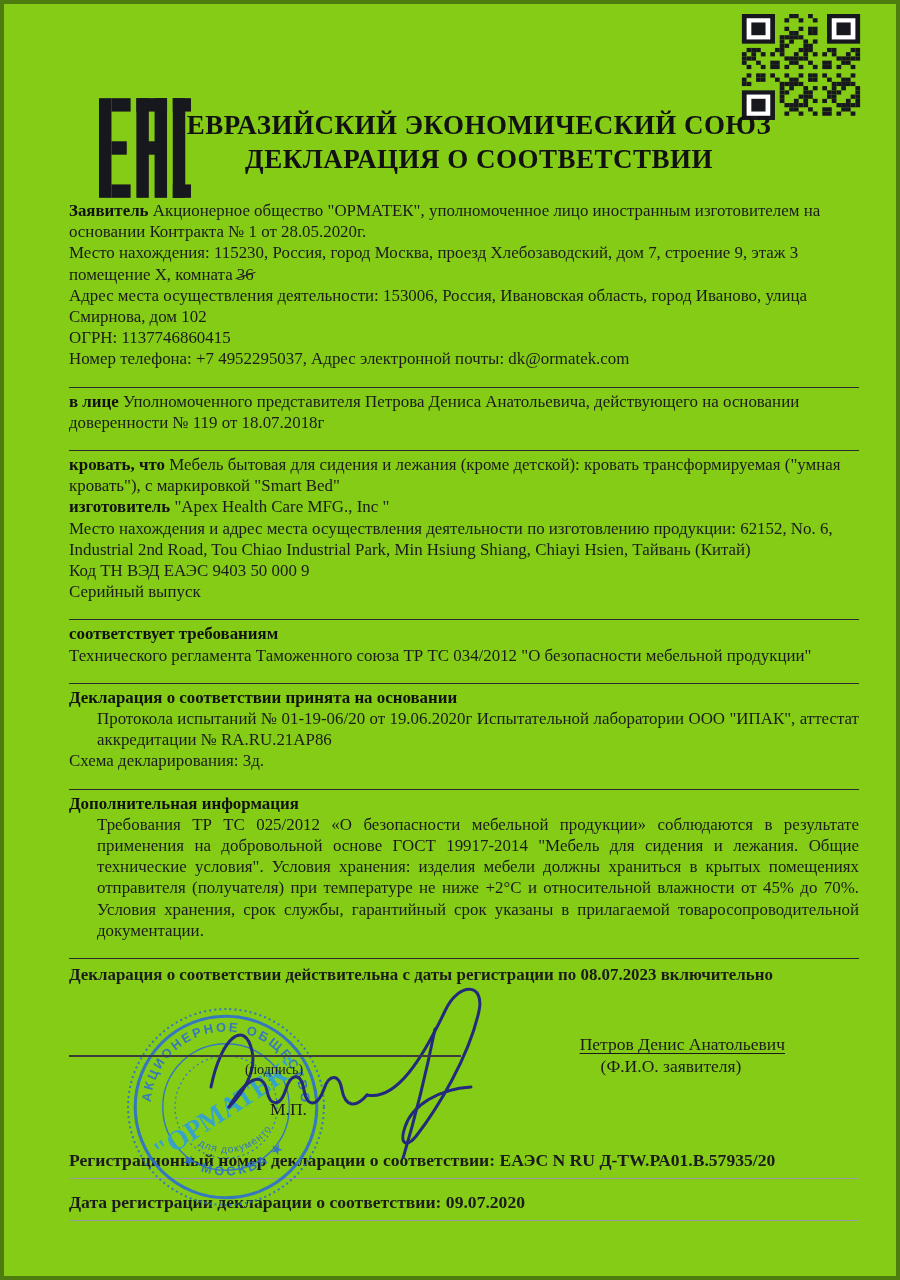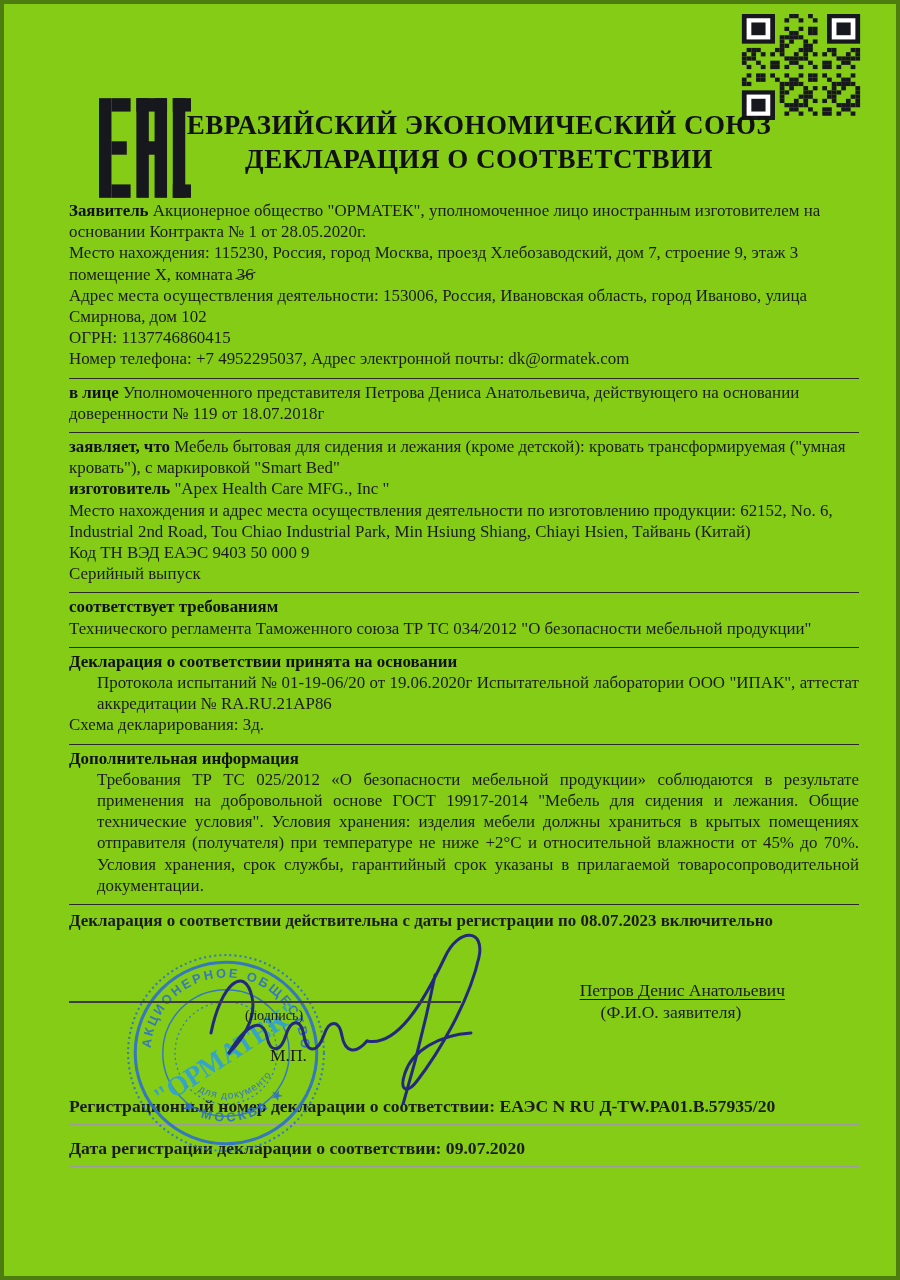--- a/index.html
+++ b/index.html
@@ -26,7 +26,7 @@
     position:absolute;left:65px;top:196px;width:790px;
     font-size:16.9px;line-height:21.2px;
   }
-  .sec{border-bottom:1.8px solid #2a2a2a;padding-bottom:8px;margin-bottom:3px;}
+  .sec{border-bottom:1.8px solid #2a2a2a;padding-bottom:17px;margin-bottom:3px;}
   .sec:last-child{border-bottom:none;}
   b{color:#111;}
   .just{text-align:justify;margin-left:28px;}

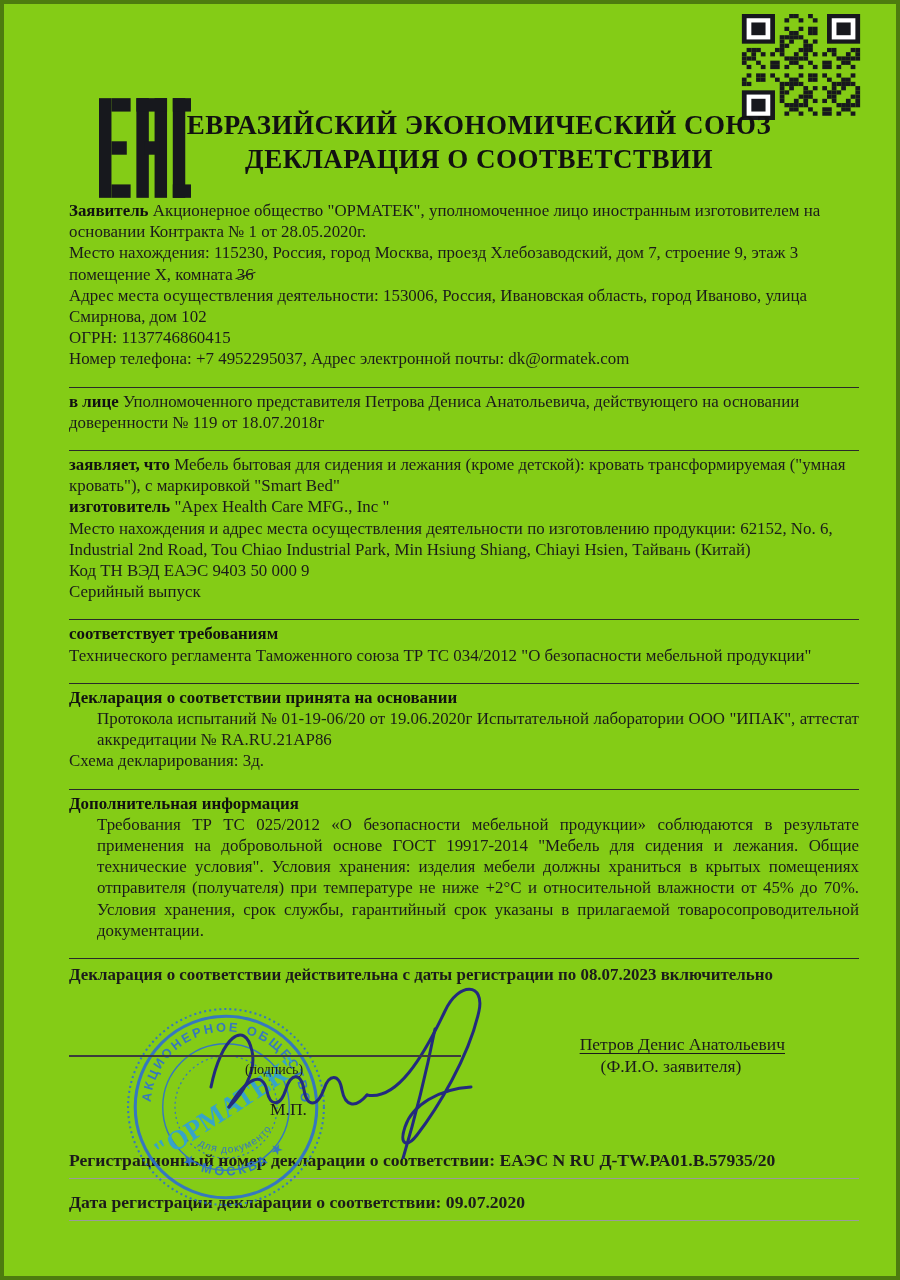--- a/index.html
+++ b/index.html
@@ -280,7 +280,7 @@
     </div>
 
     <div class="sec">
-      <div><b>заявляет, что</b> <span>Мебель бытовая для сидения и лежания (кроме детской): кровать трансформируемая ("умная кровать"), с маркировкой "Smart Bed"</span></div>
+      <div><b>кровать, что</b> <span>Мебель бытовая для сидения и лежания (кроме детской): кровать трансформируемая ("умная кровать"), с маркировкой "Smart Bed"</span></div>
       <div><b>изготовитель</b> <span>"Apex Health Care MFG., Inc "</span></div>
       <div>Место нахождения и адрес места осуществления деятельности по изготовлению продукции: 62152, No. 6, Industrial 2nd Road, Tou Chiao Industrial Park, Min Hsiung Shiang, Chiayi Hsien, Тайвань (Китай)</div>
       <div>Код ТН ВЭД ЕАЭС 9403 50 000 9</div>

